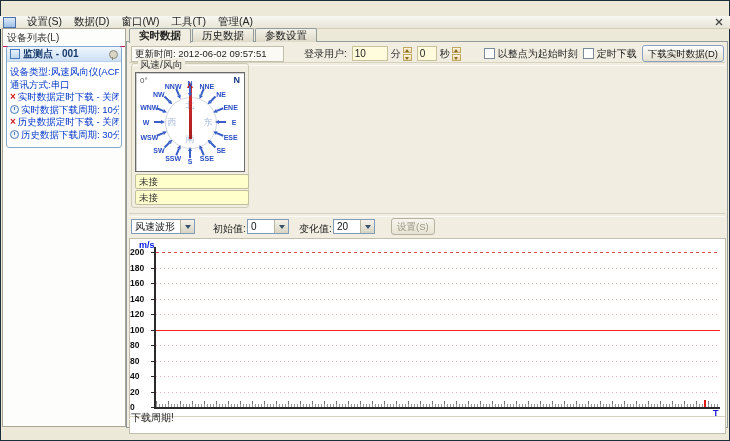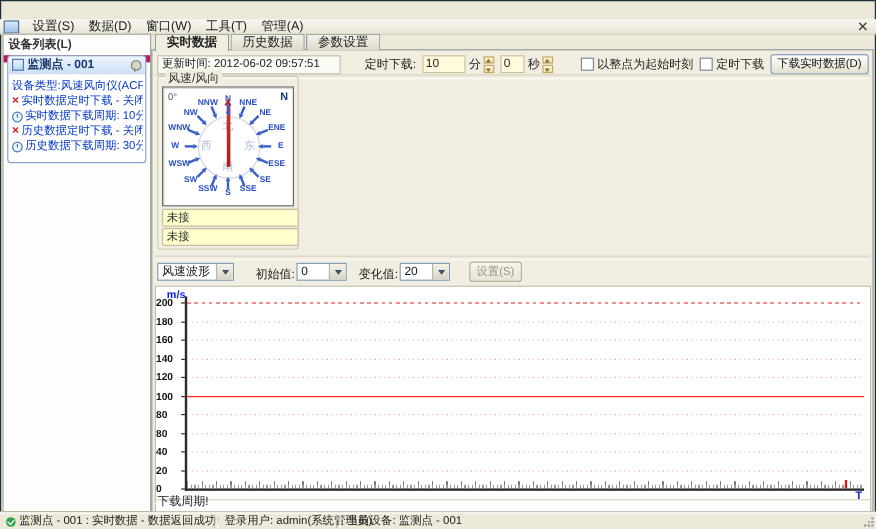--- a/index.html
+++ b/index.html
@@ -30,7 +30,7 @@
   .sidebar { position:absolute; left:2px; top:28px; width:122px; bottom:14px;
     background:#fdfdfb; border:1px solid #a9a696; }
   .sidebar-header { height:13px; line-height:13px; padding:2px 4px; font-size:10px; color:#333;
-    background:linear-gradient(#fbfbf8,#ecead e0); border-bottom:6px solid #be185d;font-weight:bold; }
+    background:linear-gradient(#fbfbf8,#ecead e0); border-bottom:1px solid #be185d; }
   .device-box { position:absolute; left:3px; right:3px; top:17px; border:1px solid #86a7cc; border-radius:3px; background:#fff; }
   .device-box-header { height:14px; display:flex; align-items:center; gap:3px; padding:0 3px;
     background:linear-gradient(#eff6fe,#cde0f4); border-bottom:1px solid #b8d0e8;

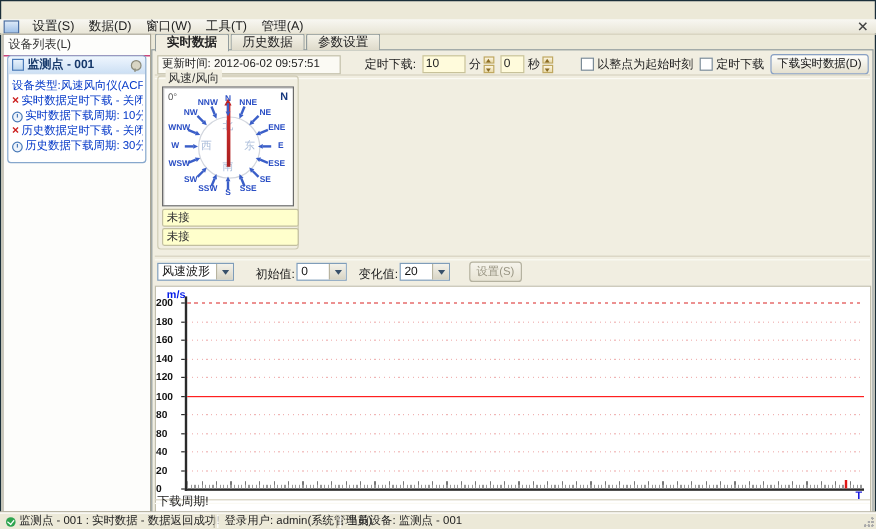--- a/index.html
+++ b/index.html
@@ -197,7 +197,7 @@
       <span>2012-06-02 09:57:51</span>
     </div>
     <div class="toolbar-right">
-      <span>定时下载:</span>
+      <span>登录用户:</span>
       <span class="num-input" style="width:30px;">10</span>
       <span style="margin-left:-2px;">分</span>
       <span class="spinner" style="margin-left:-3px;">

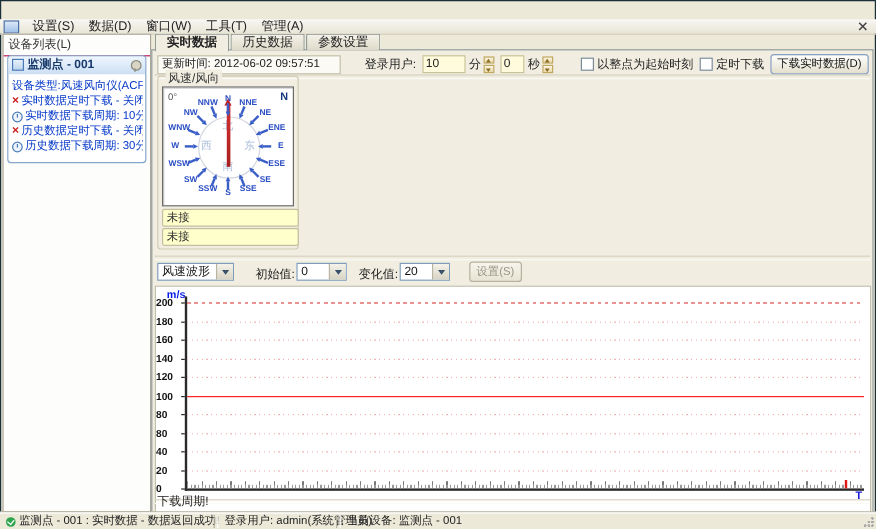--- a/index.html
+++ b/index.html
@@ -163,6 +163,9 @@
       <div class="device-lines">
           <div class="device-line">
             <span>设备类型:风速风向仪(ACFX-4)</span>
+          </div>
+          <div class="device-line">
+            <span>通讯方式:串口</span>
           </div>
           <div class="device-line">
             <span class="icon-x"></span>

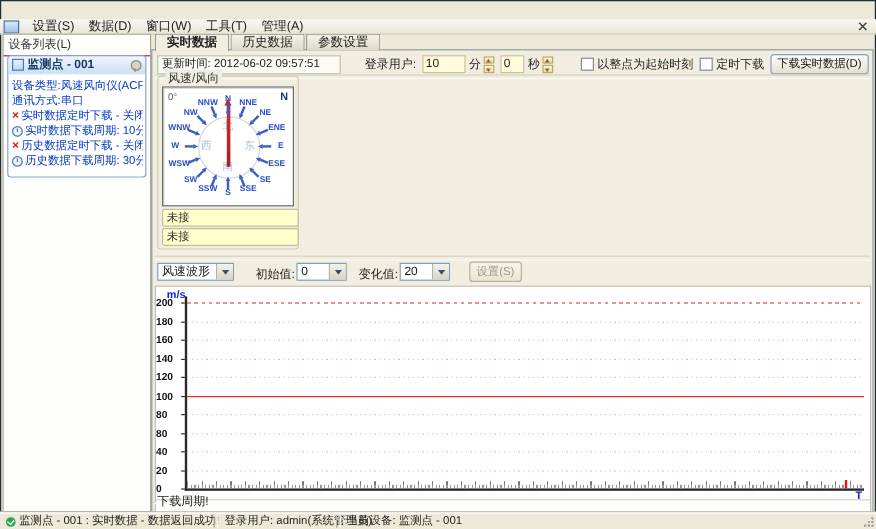--- a/index.html
+++ b/index.html
@@ -389,21 +389,6 @@
     <div class="panel-status">下载周期!</div>
   </div>
 
-  <div class="statusbar">
-    <div class="sb-sec" style="width:168px;">
-      <span class="ok-icon"></span>
-      <span>监测点 - 001 : 实时数据 - 数据返回成功!</span>
-    </div>
-    <div class="sb-div"></div>
-    <div class="sb-sec" style="width:88px;">
-      <span>登录用户: admin(系统管理员)</span>
-    </div>
-    <div class="sb-div"></div>
-    <div class="sb-sec">
-      <span>当前设备: 监测点 - 001</span>
-    </div>
-    <div class="grip"></div>
-  </div>
 
 </div>
 

